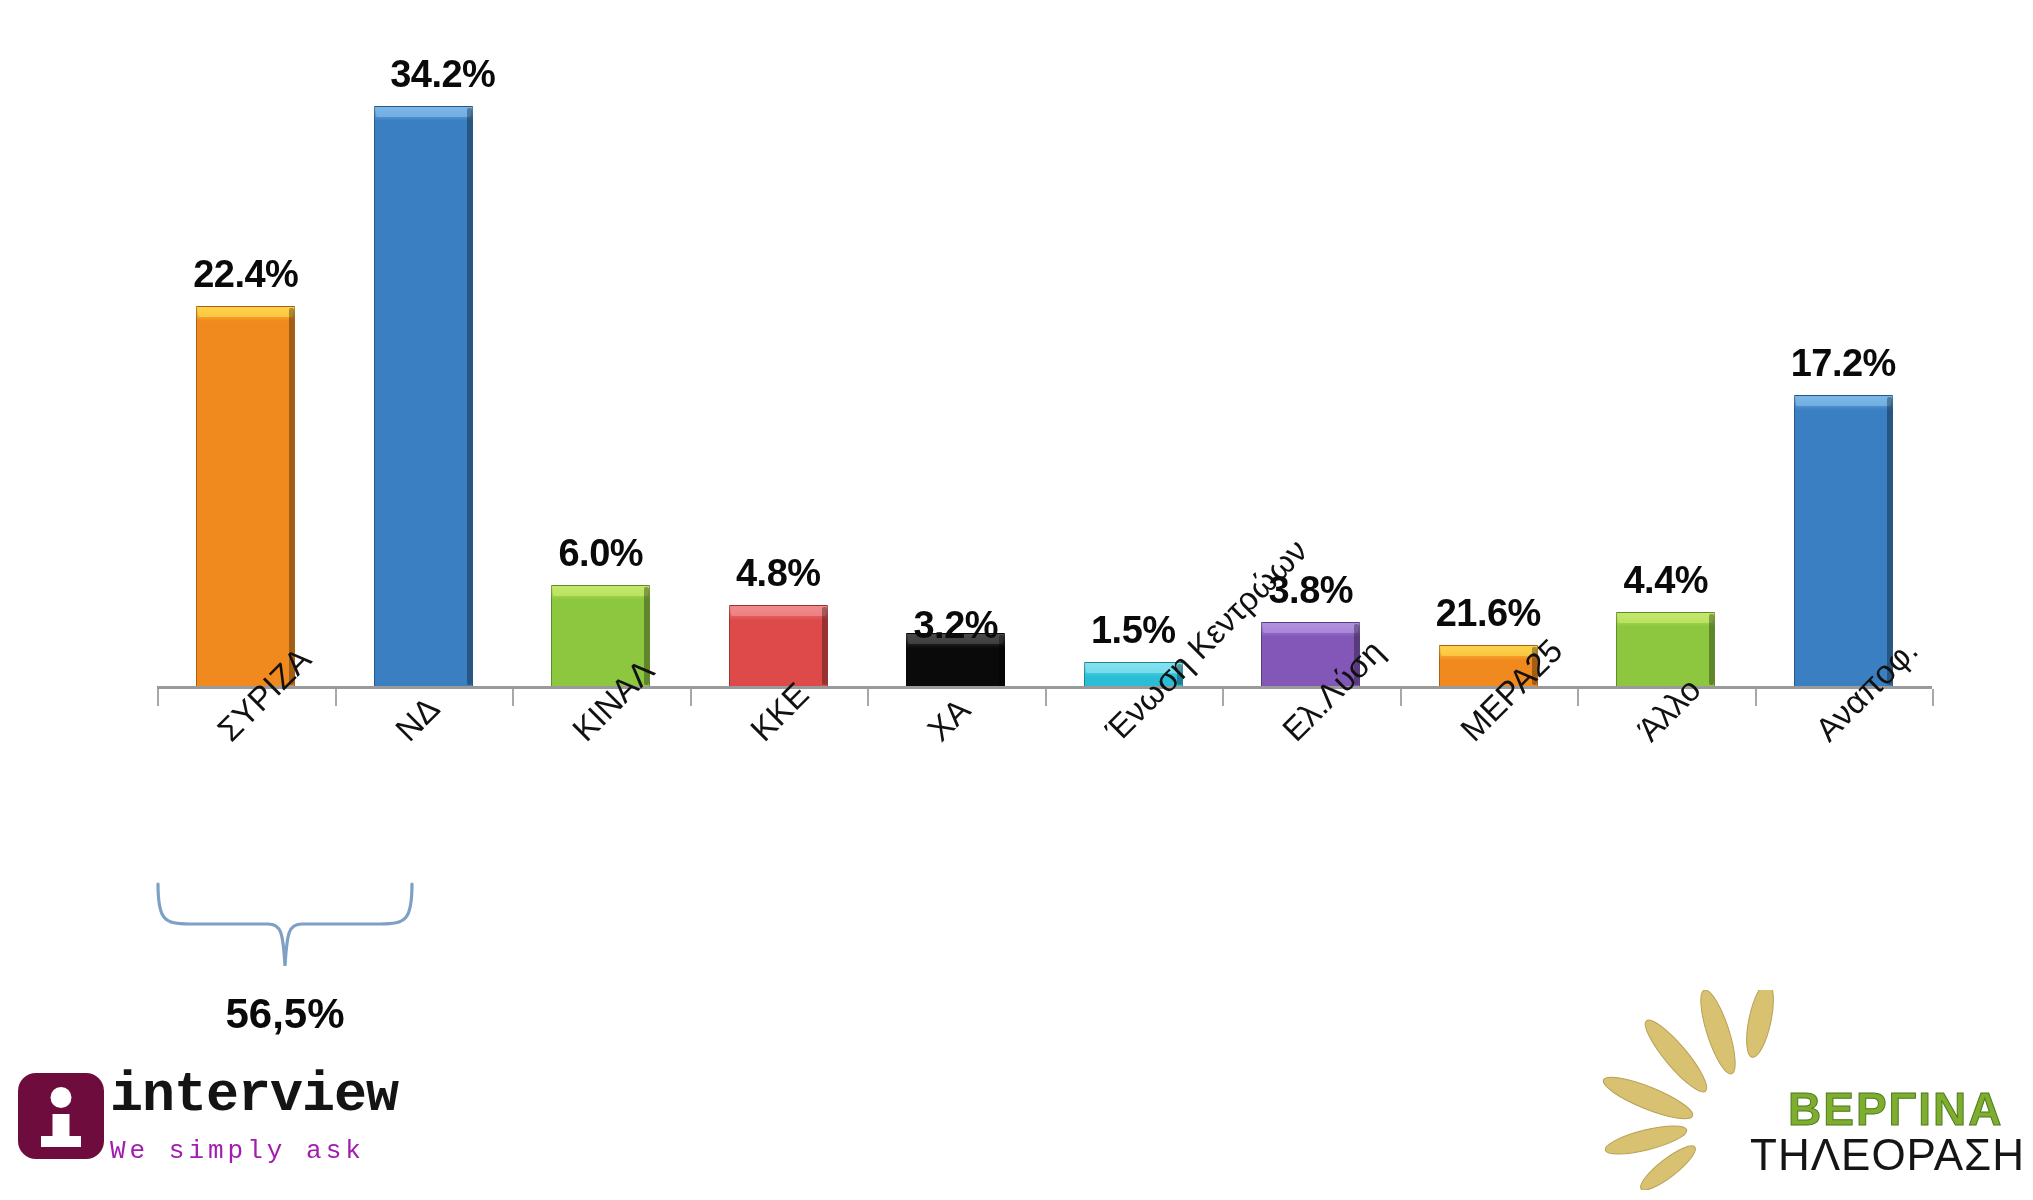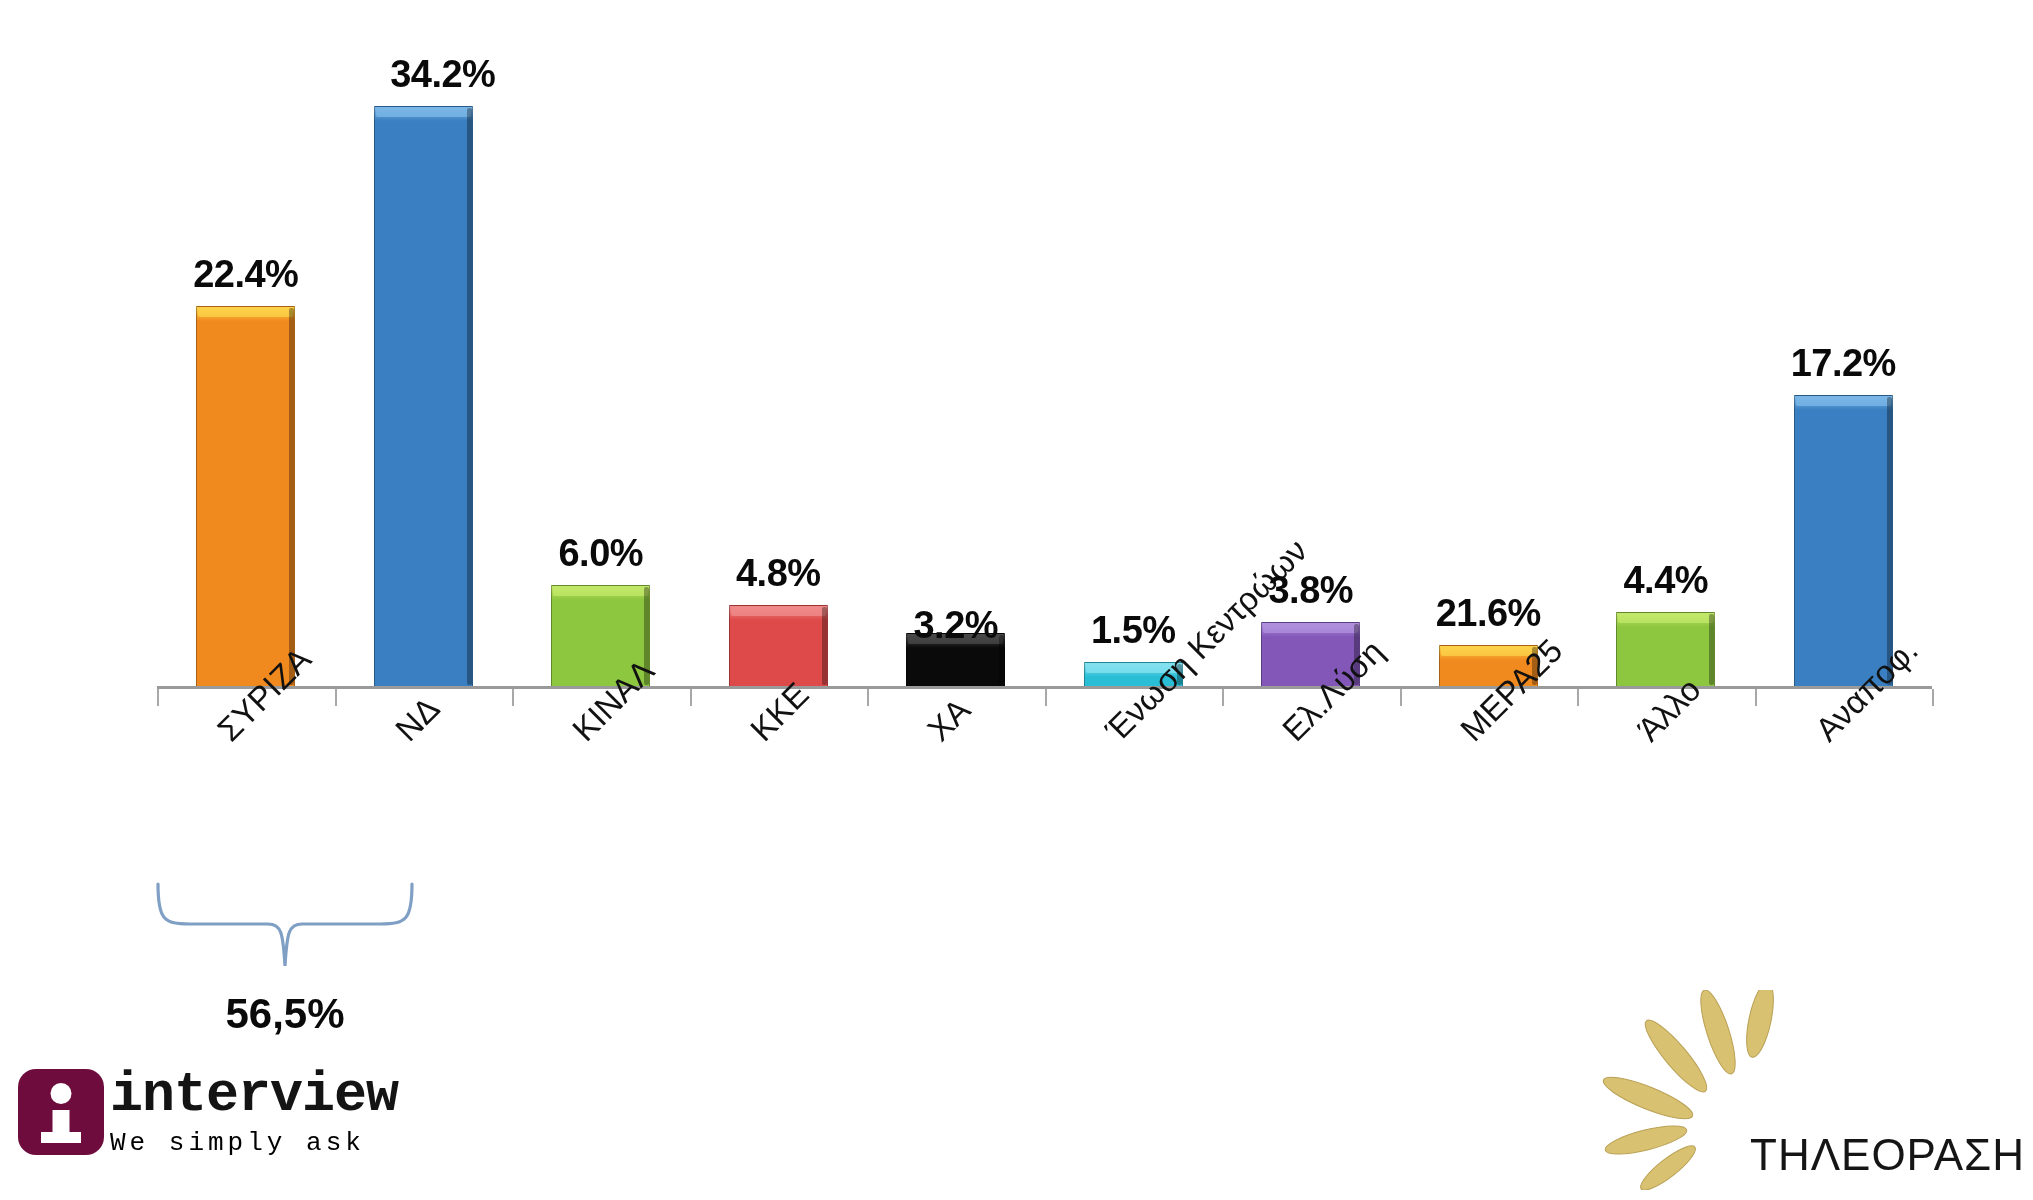--- a/index.html
+++ b/index.html
@@ -328,6 +328,7 @@
         <ellipse cx="68" cy="178" rx="9" ry="34" transform="rotate(-128 68 178)"></ellipse>
       </g>
     </svg>
+    <div id="vergina-name">ΒΕΡΓΙΝΑ</div>
     <div id="vergina-sub">ΤΗΛΕΟΡΑΣΗ</div>
   </div>
 

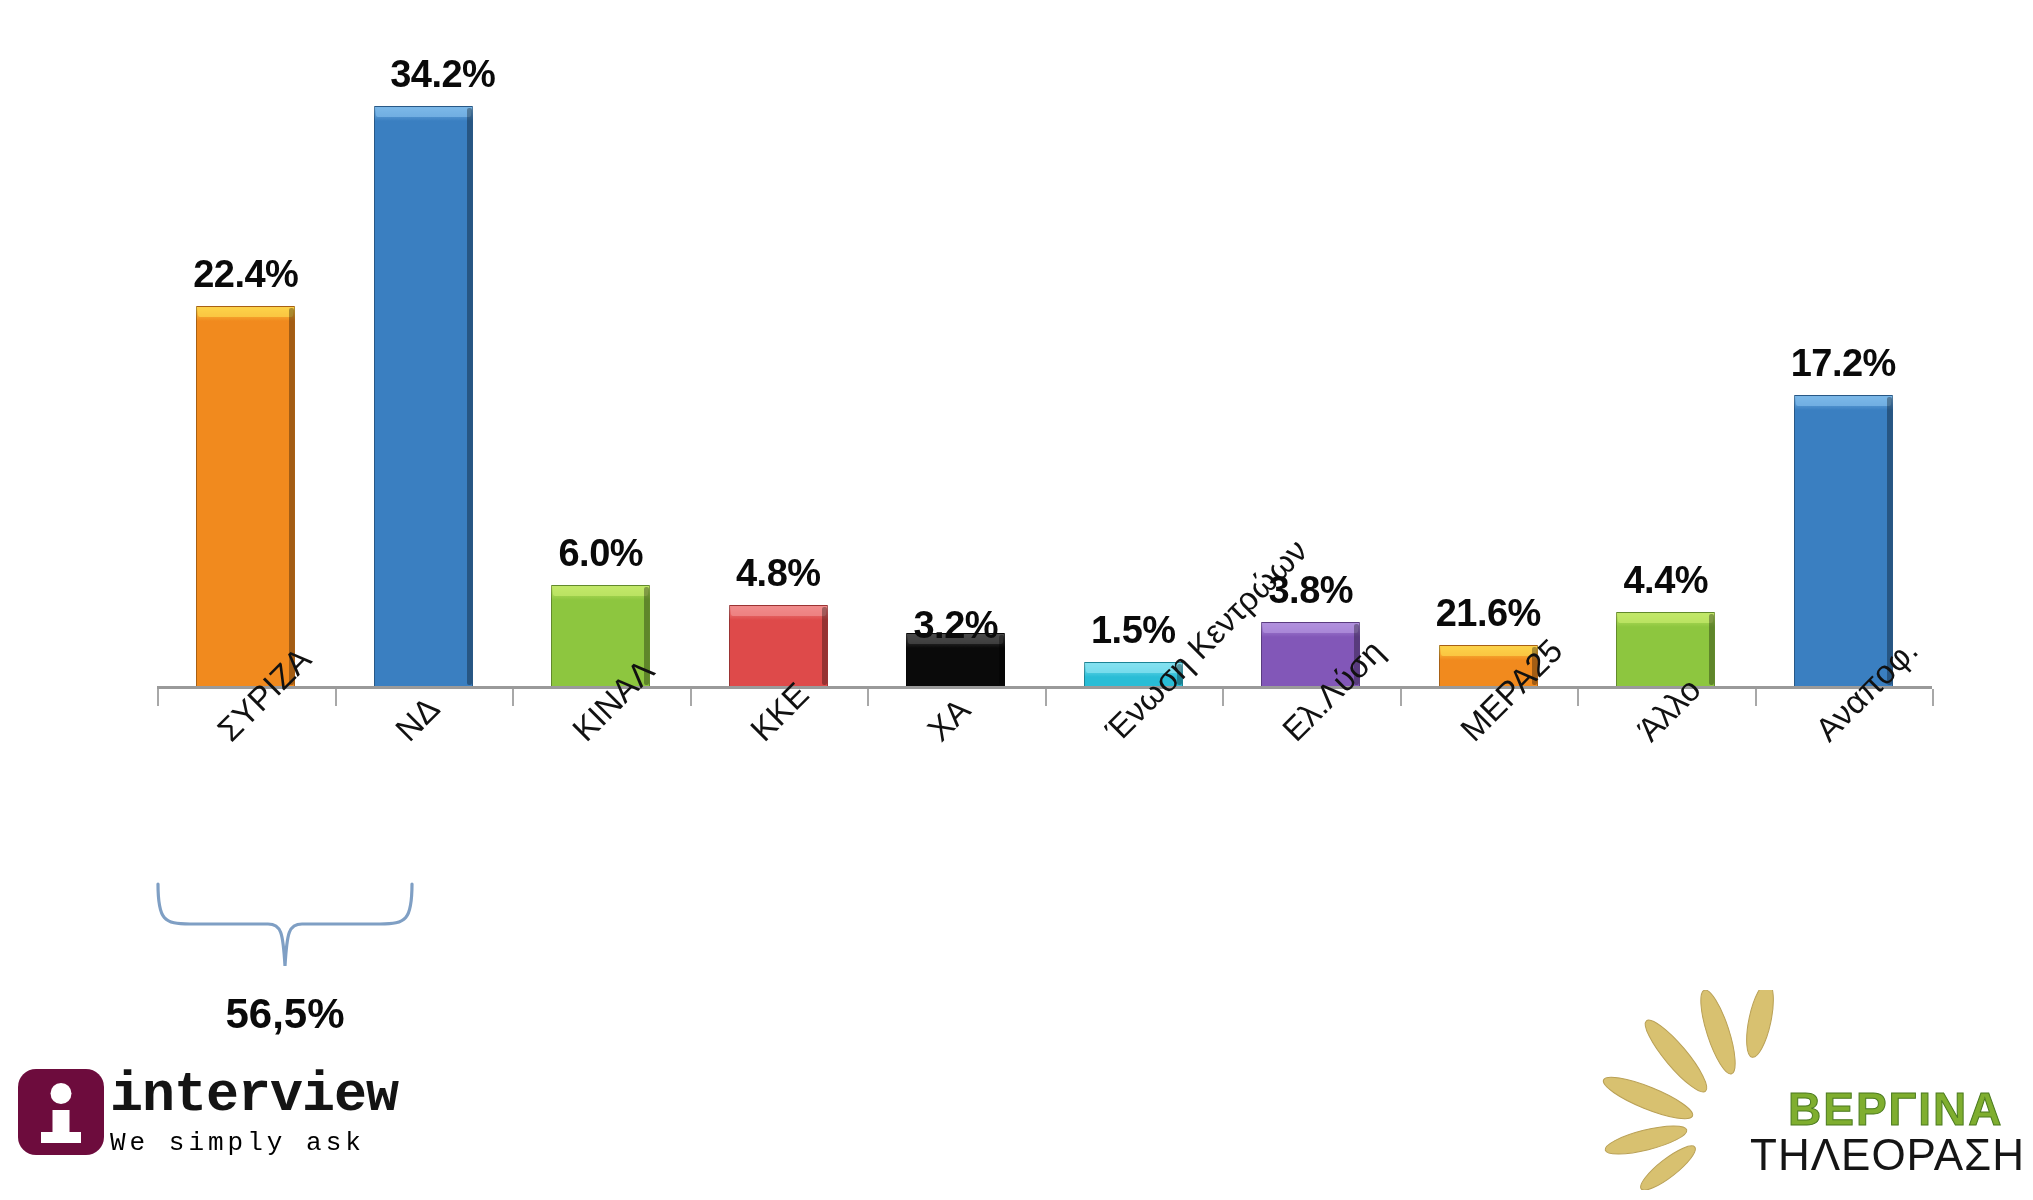--- a/index.html
+++ b/index.html
@@ -177,9 +177,9 @@
     letter-spacing: -1px;
   }
   #interview-tagline {
-    margin-top: 7px;
+    margin-top: 15px;
     font-size: 26px;
-    color: #000000;
+    color: #a21caf;
     font-family: "Liberation Mono", monospace;
     letter-spacing: 4px;
   }

